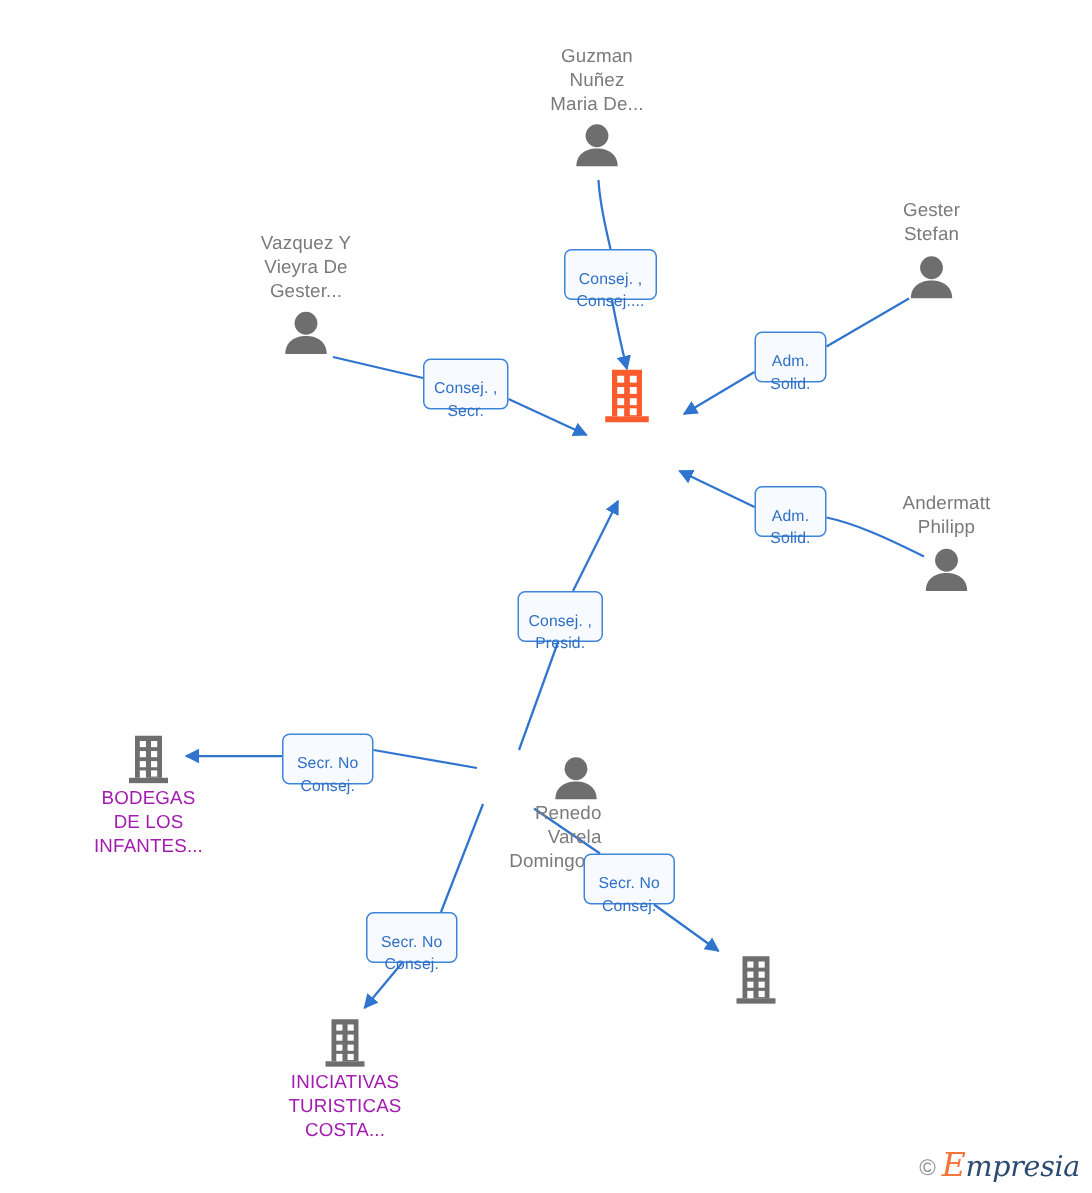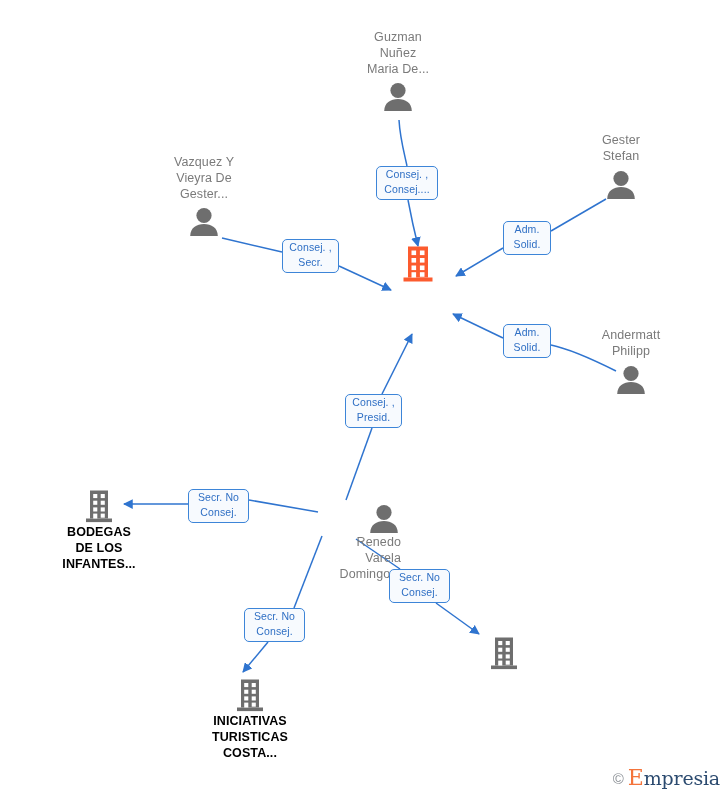--- a/index.html
+++ b/index.html
@@ -69,7 +69,7 @@
     font-size: 10.5px;
     text-align: center;
     line-height: 1.45;
-    padding: 0 5px 4px 5px;
+    padding: 12px 5px 4px 5px;
     white-space: pre-line;
     letter-spacing: 0.1px;
   }

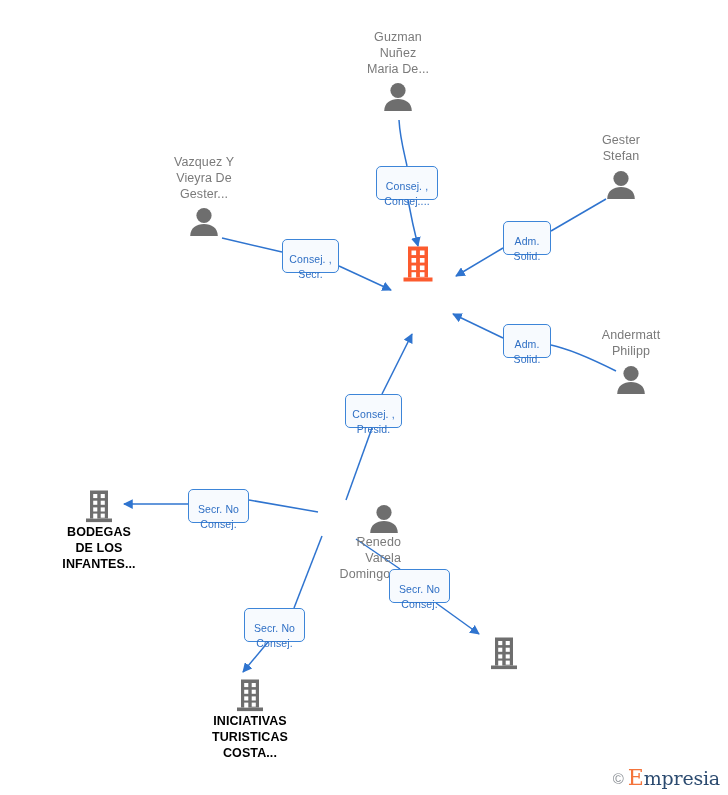--- a/index.html
+++ b/index.html
@@ -42,8 +42,7 @@
     white-space: pre-line;
   }
   .node-label.company-name {
-    color: #000000;
-    font-weight: bold;
+    color: #a21caf;
   }
   .node-label.center-name {
     color: #6d6d6d;

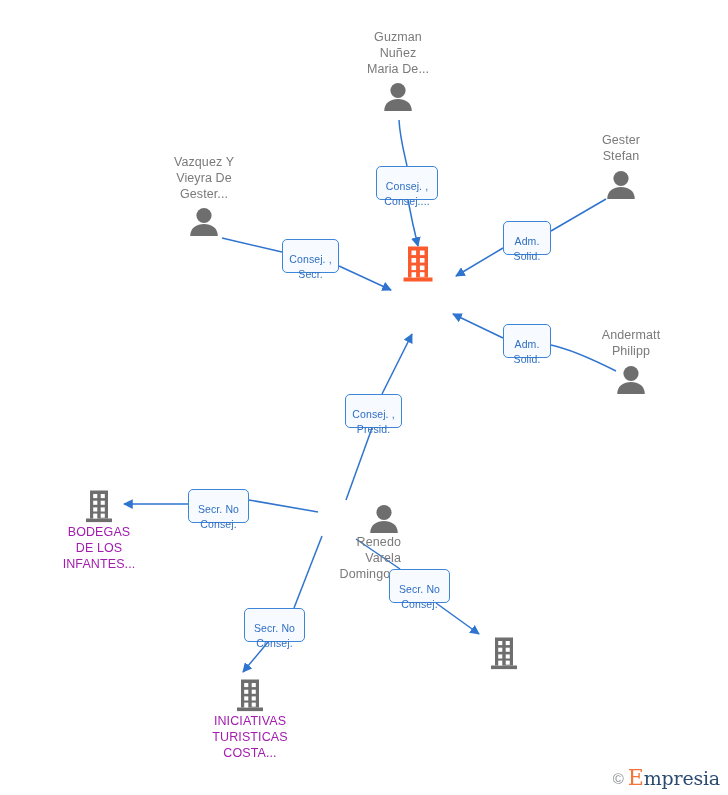--- a/index.html
+++ b/index.html
@@ -232,7 +232,7 @@
 INFANTES...</div>
   </div>
 
-  <div class="node label-below" style="left:250px; top:678px;">
+  <div class="node label-below" style="left:230px; top:678px;">
     <span class="node-icon">
       <svg width="30" height="34" viewBox="0 0 30 34" xmlns="http://www.w3.org/2000/svg">
         <rect x="6" y="1.5" width="18" height="28" fill="#6e6e6e"></rect>

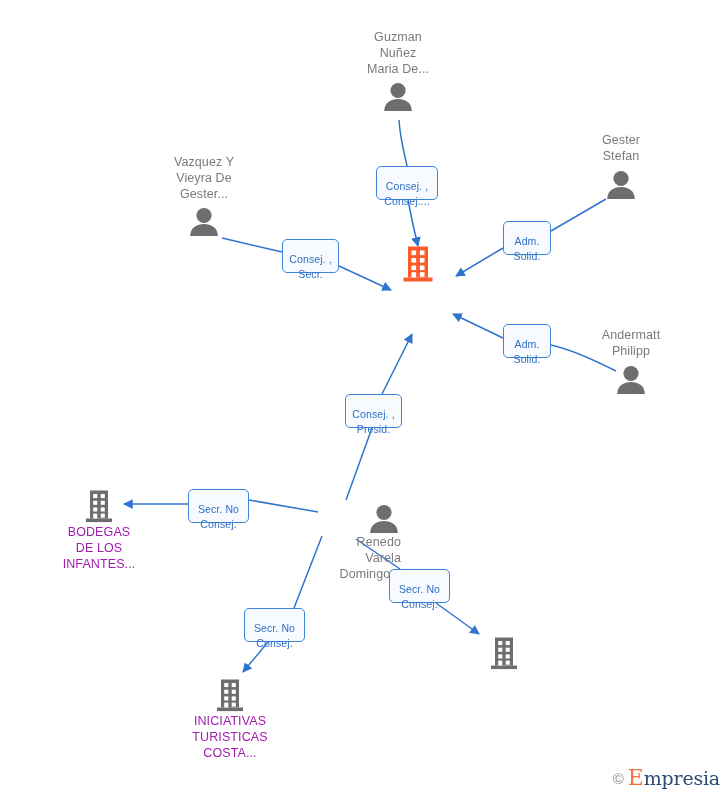--- a/index.html
+++ b/index.html
@@ -90,6 +90,7 @@
   }
   #watermark .wordmark {
     font-family: "DejaVu Serif", serif;
+    font-style: italic;
     font-size: 19px;
     color: #2b4a6f;
     line-height: 1;

